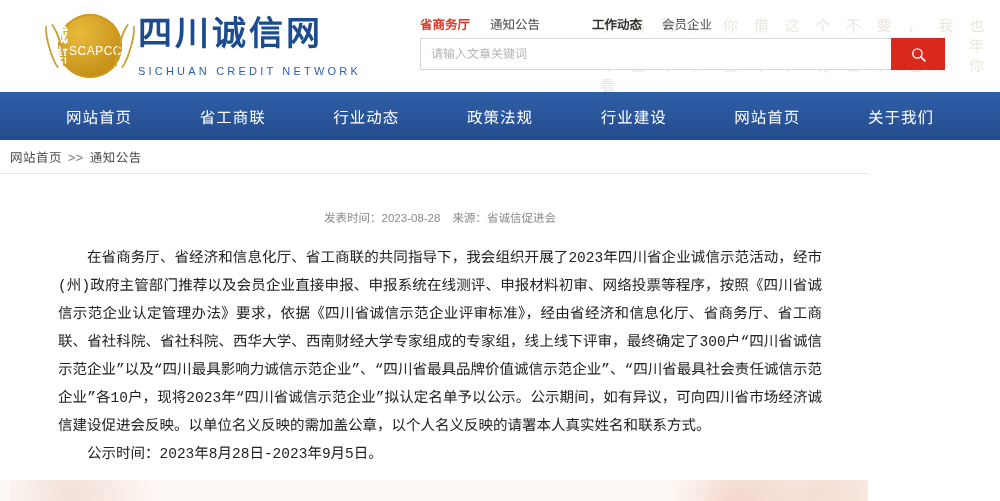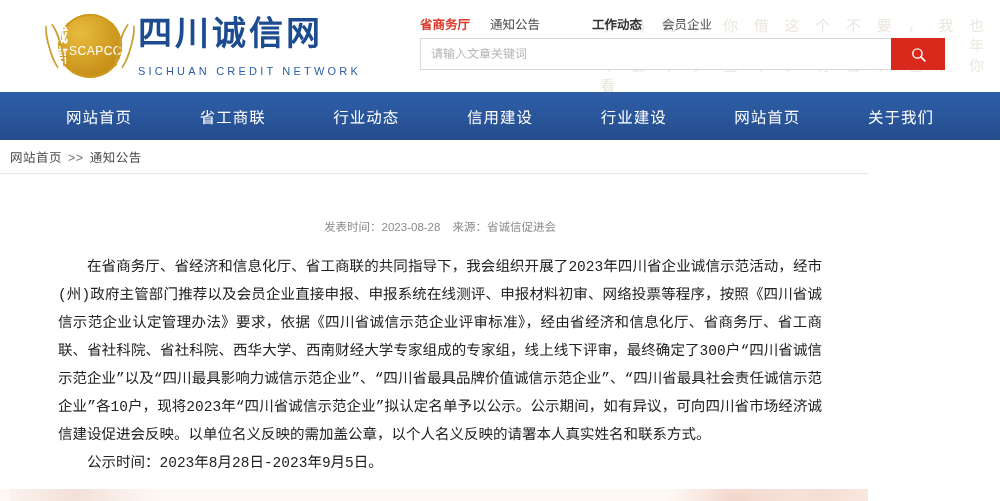--- a/index.html
+++ b/index.html
@@ -229,7 +229,7 @@
       <div class="nav-item">网站首页</div>
       <div class="nav-item">省工商联</div>
       <div class="nav-item">行业动态</div>
-      <div class="nav-item">信用建设</div>
+      <div class="nav-item">政策法规</div>
       <div class="nav-item">行业建设</div>
       <div class="nav-item">网站首页</div>
       <div class="nav-item">关于我们</div>

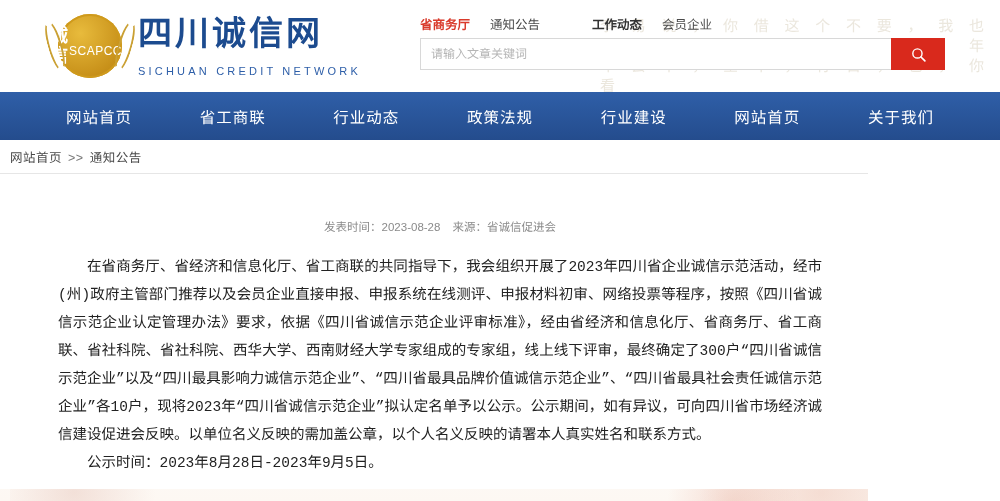--- a/index.html
+++ b/index.html
@@ -170,7 +170,7 @@
     font-family: "Liberation Sans", sans-serif;
   }
   .article-meta {
-    text-align: center; margin-top: 18px;
+    text-align: center; margin-top: 9px;
     font-size: 11.5px; color: #8a8a8a;
     padding-bottom: 10px;
     border-bottom: 1px dashed transparent;

